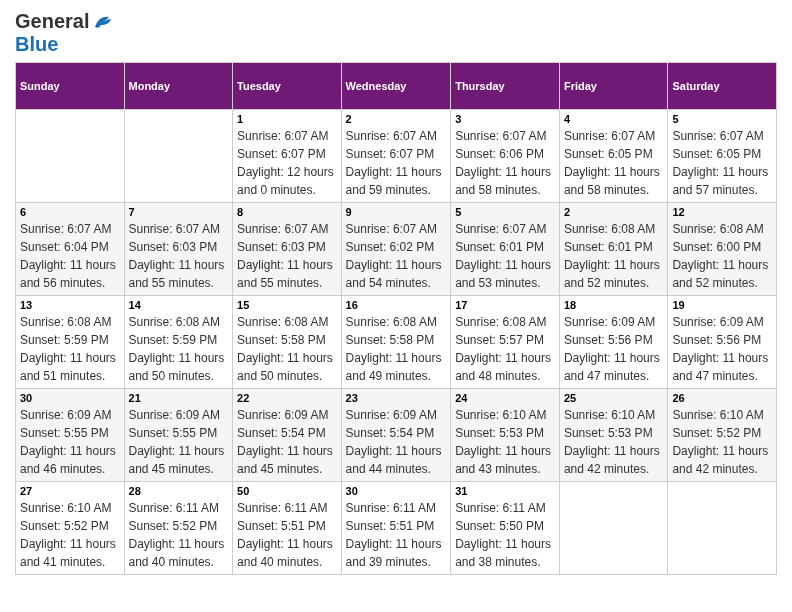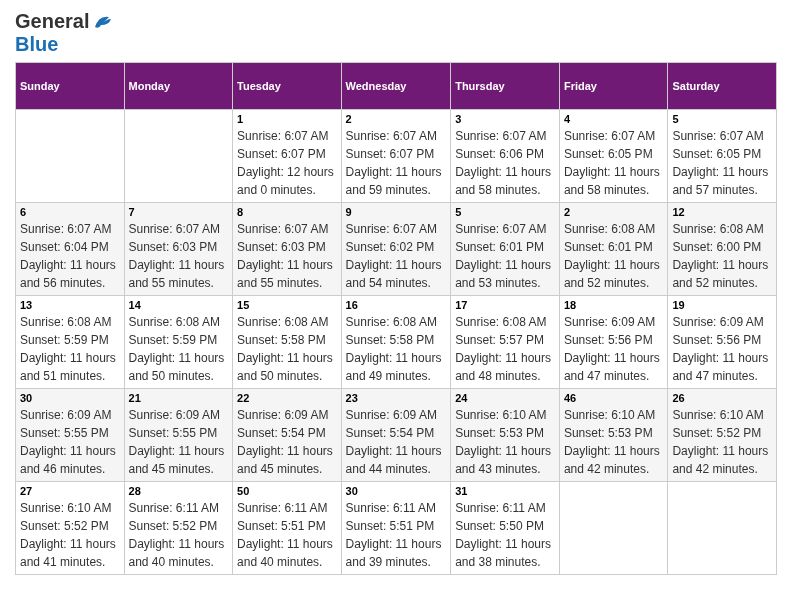--- a/index.html
+++ b/index.html
@@ -295,7 +295,7 @@
 and 43 minutes.</div>
           </td>
           <td>
-            <div class="day-number">46</div>
+            <div class="day-number">25</div>
             <div class="day-info" style="white-space: pre-line;">Sunrise: 6:10 AM
 Sunset: 5:53 PM
 Daylight: 11 hours

